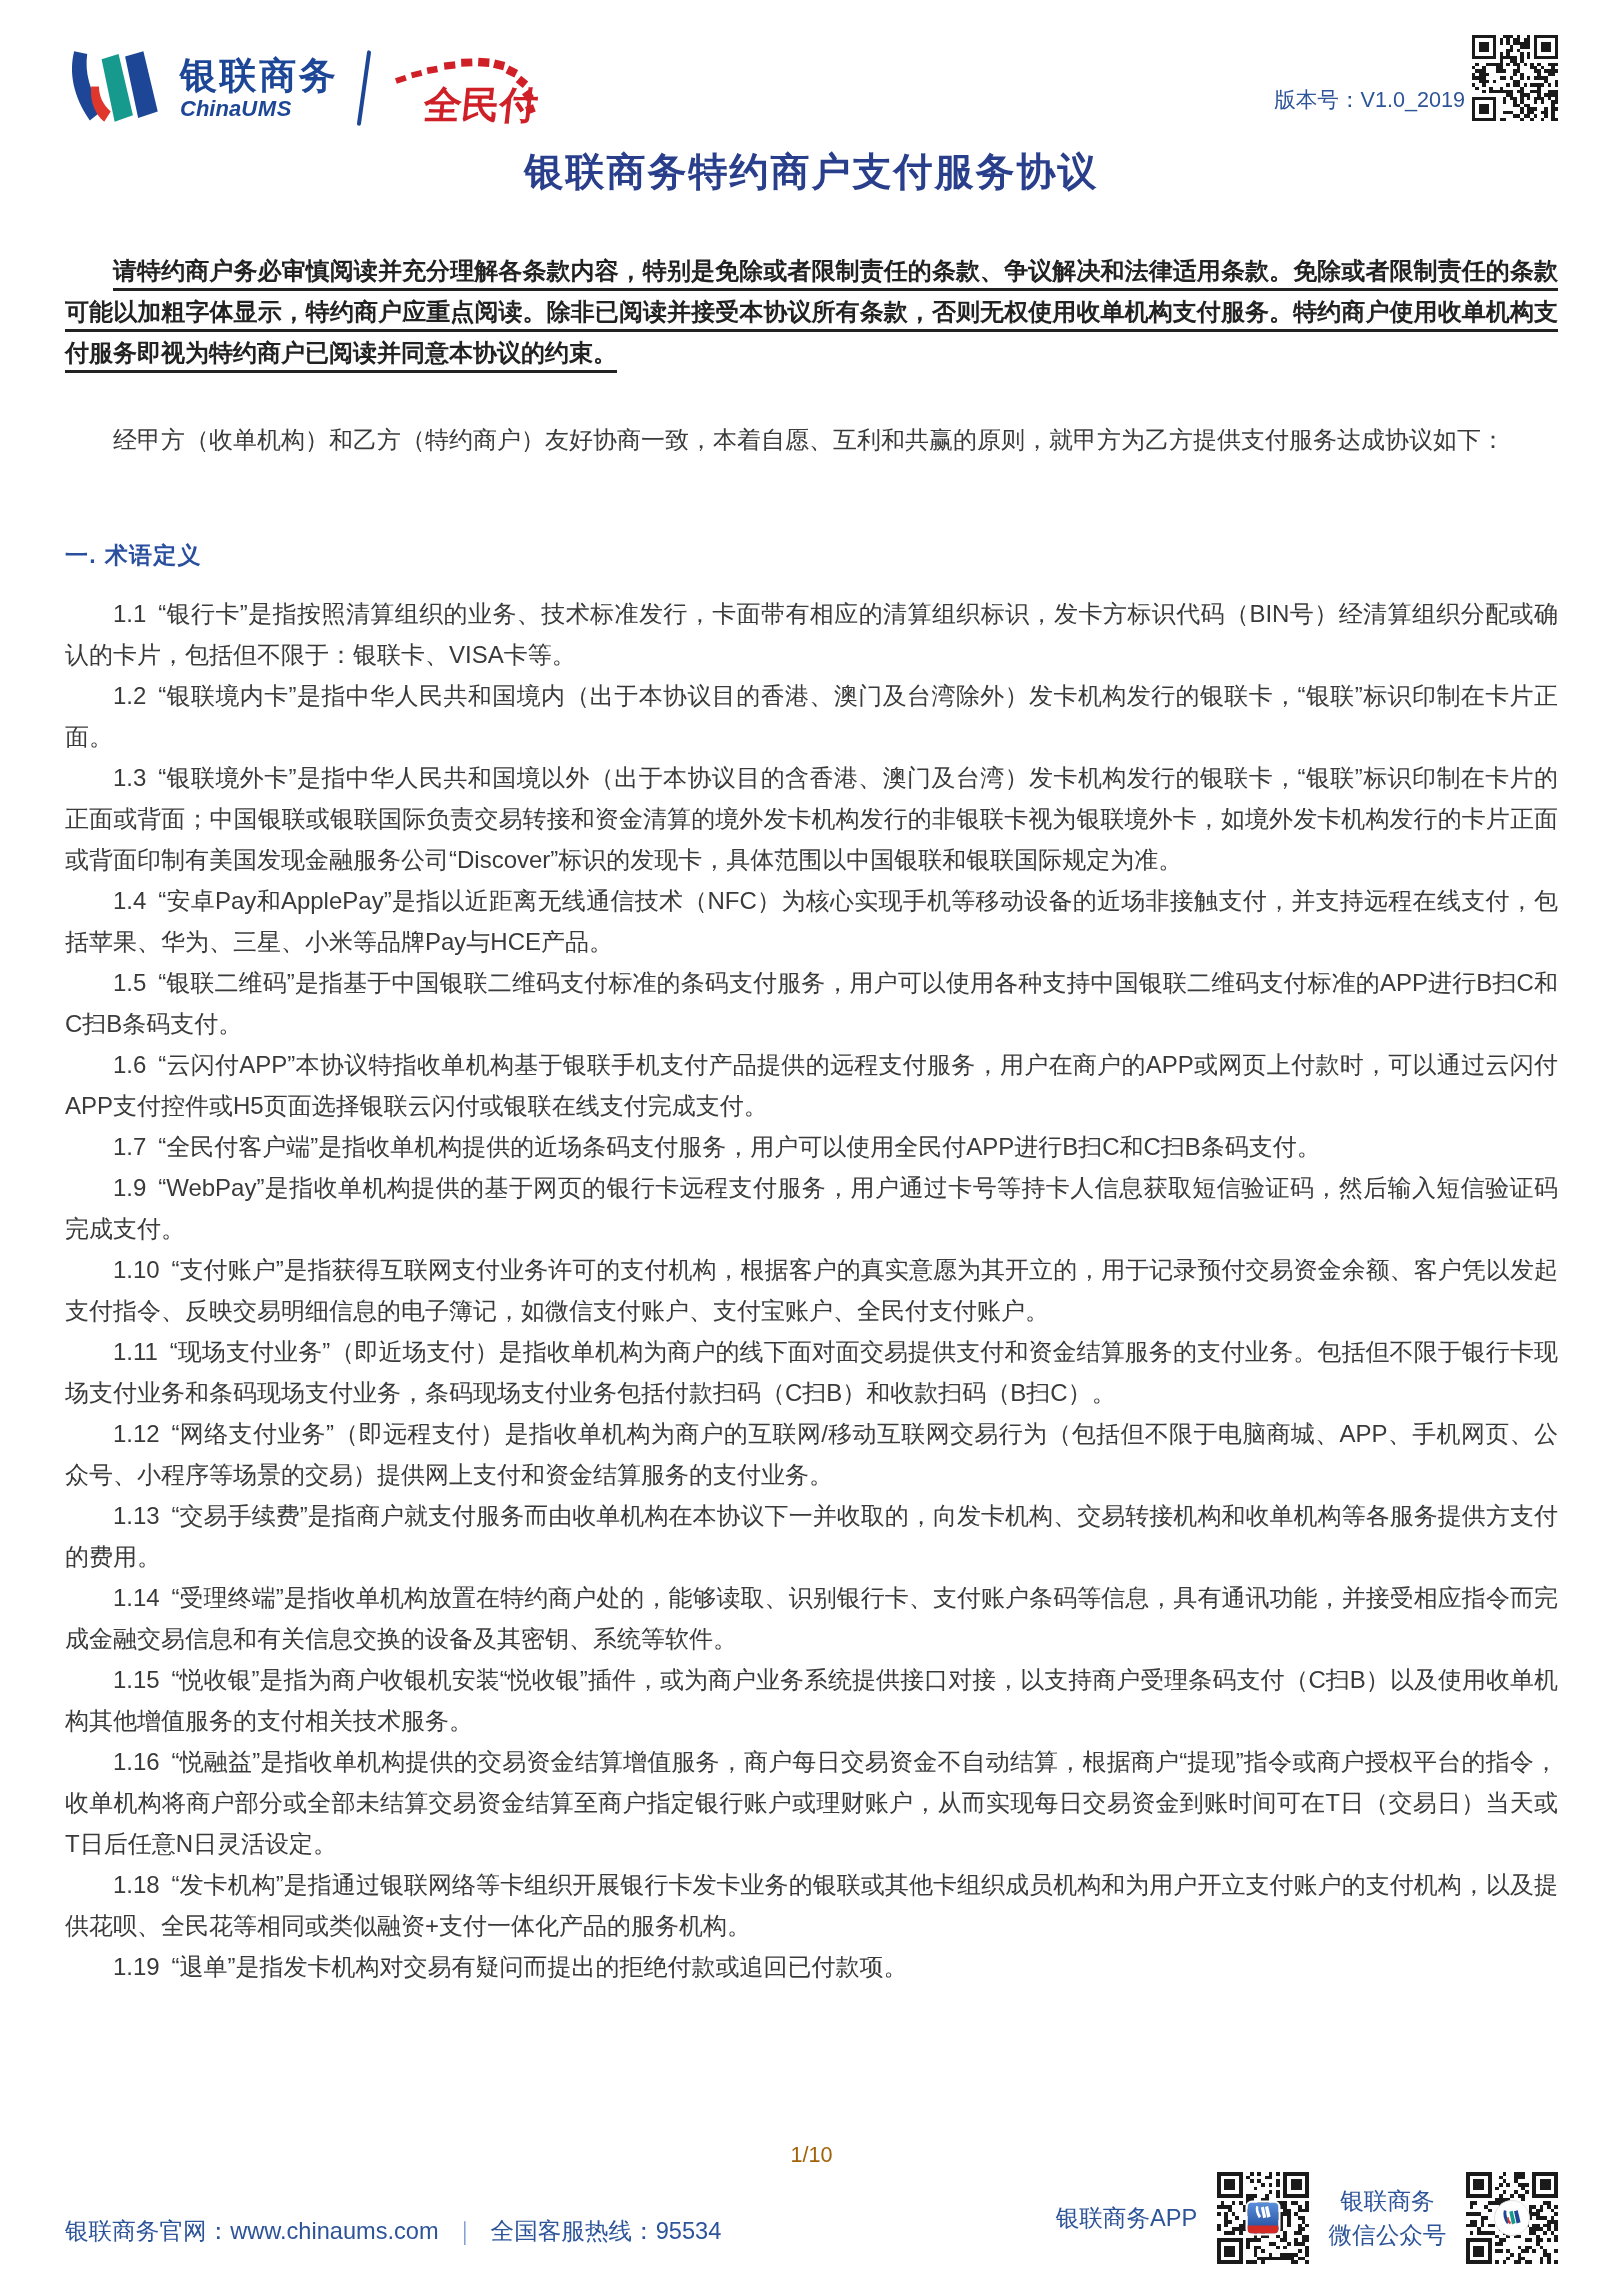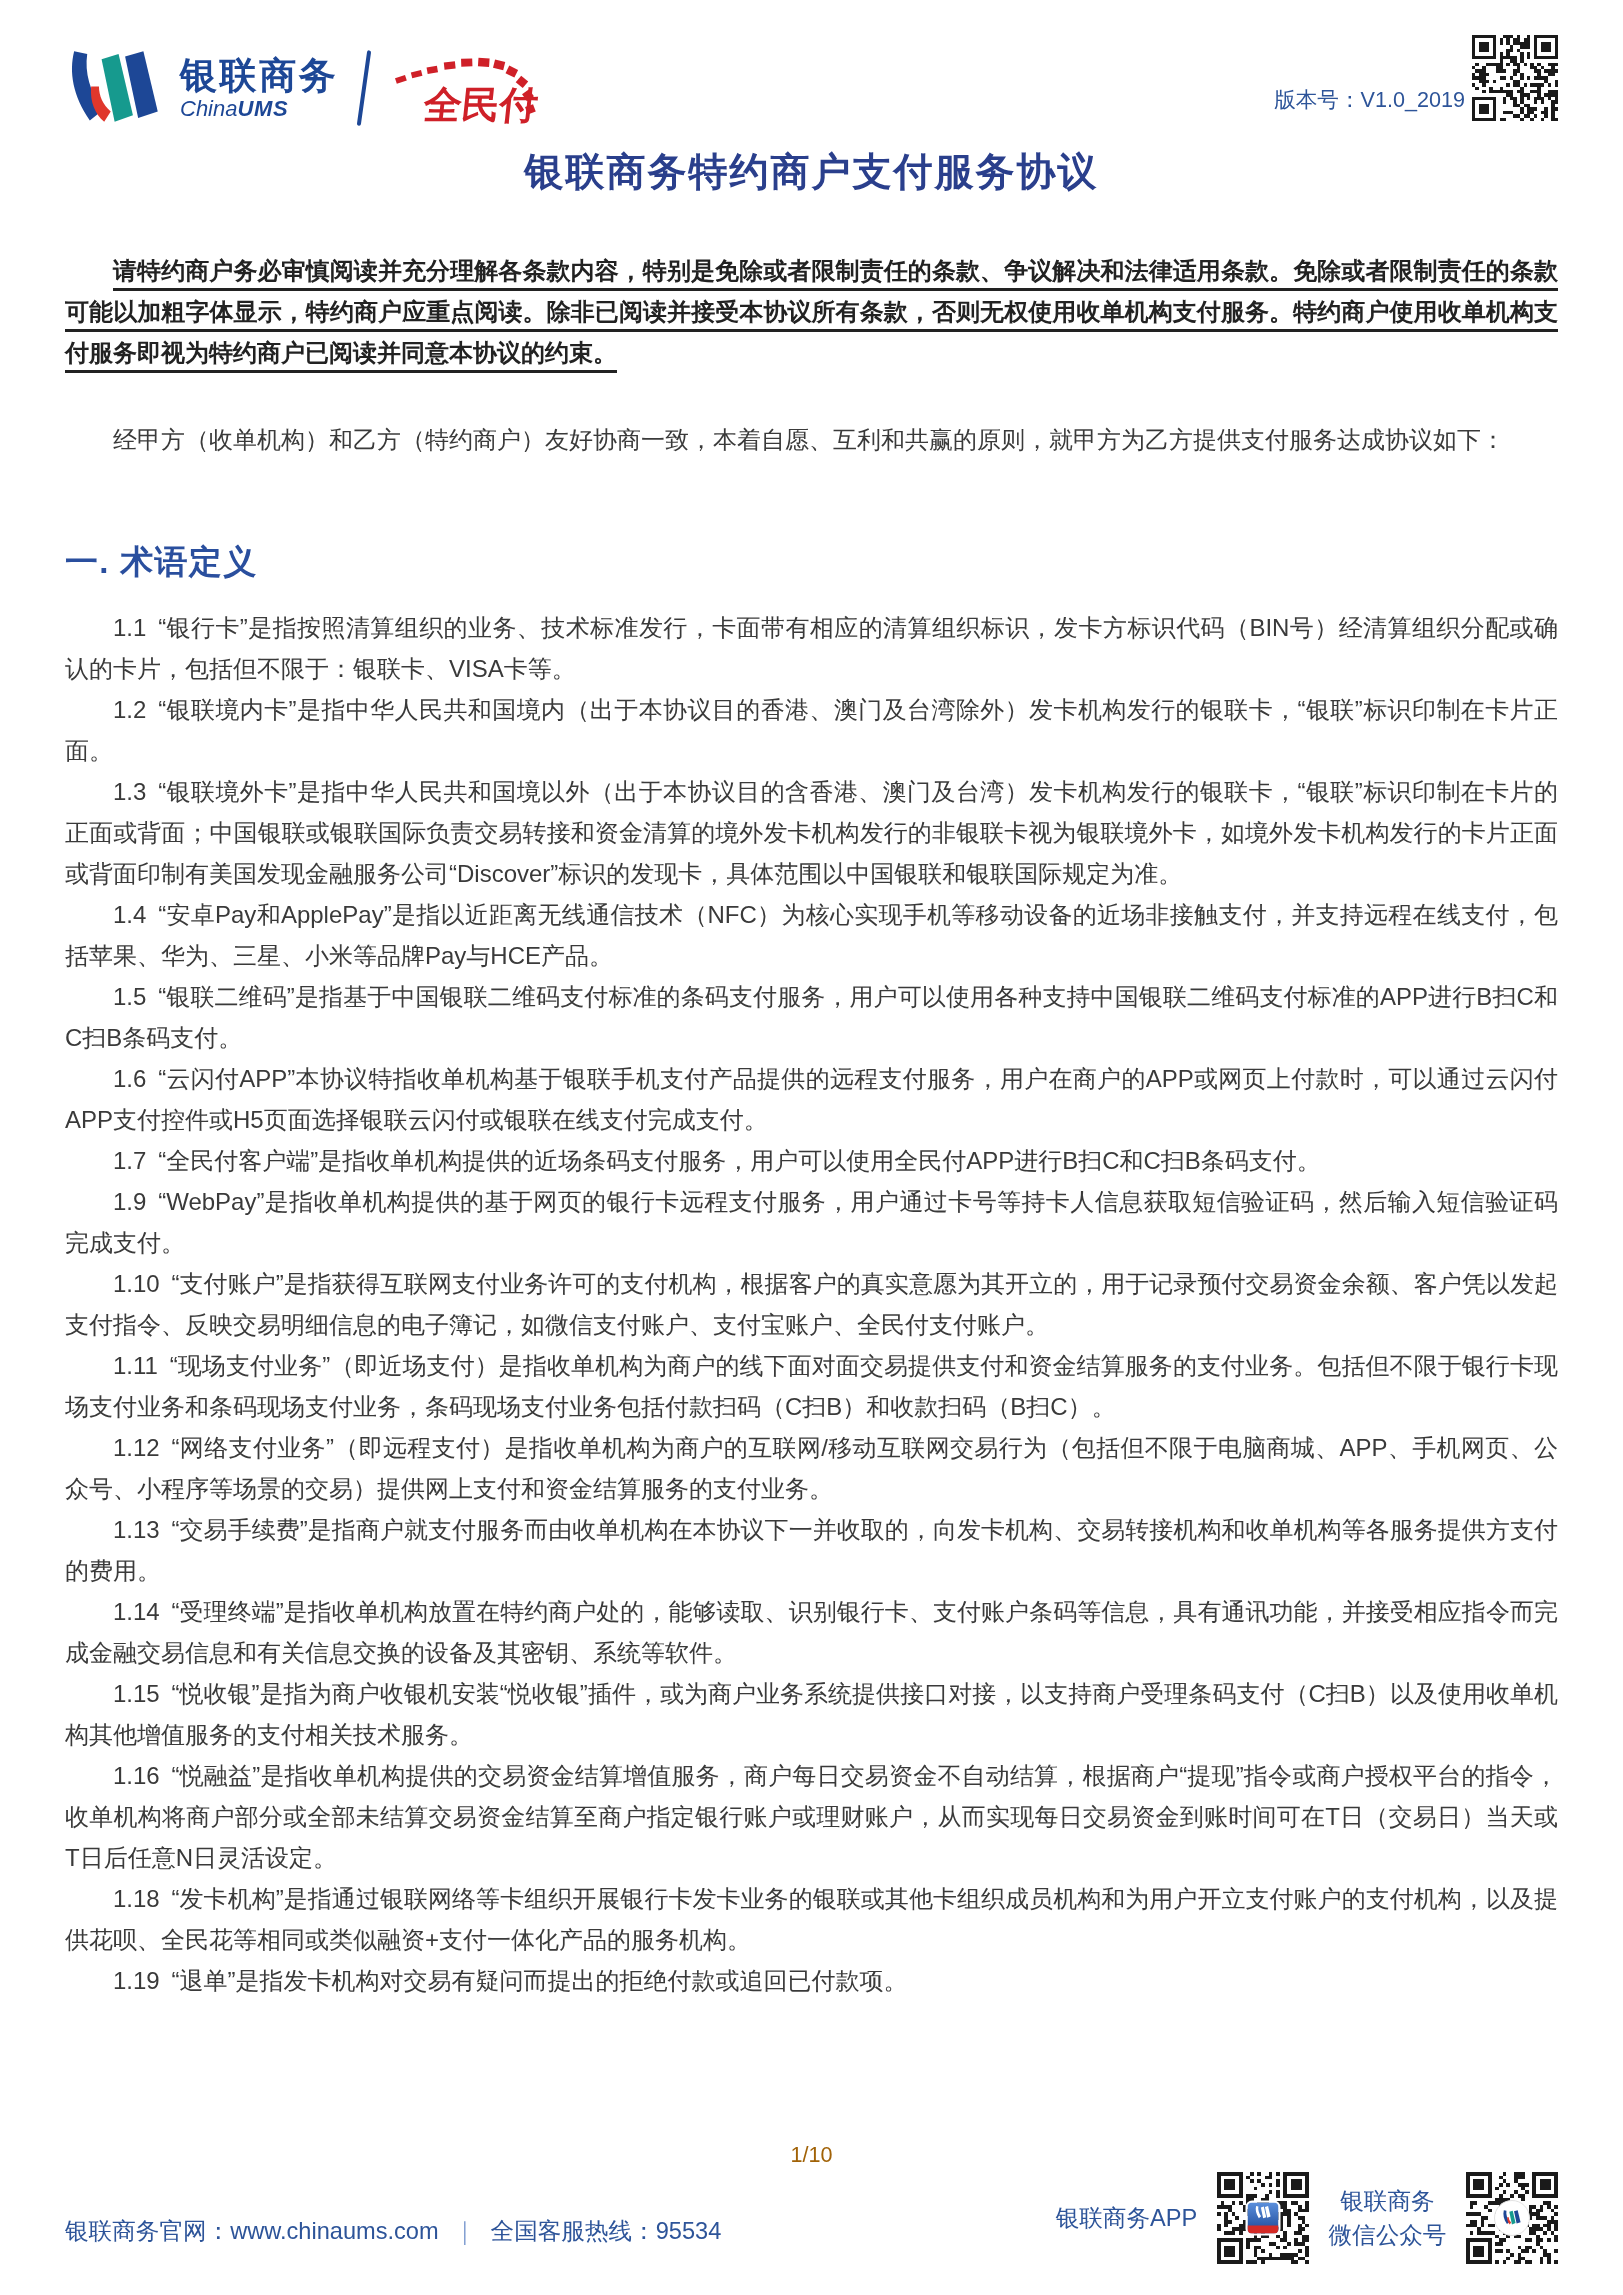--- a/index.html
+++ b/index.html
@@ -21,7 +21,7 @@
   .brand-text{display:flex;flex-direction:column;line-height:1;}
   .brand-cn{font-size:37px;font-weight:800;color:#1d4796;letter-spacing:2.6px;}
   .brand-en{margin-top:3.9px;font-size:22px;color:#1d4796;font-style:italic;}
-  .brand-en .en1{font-weight:400;}
+  .brand-en .en1{font-weight:700;}
   .brand-en .en2{font-weight:800;letter-spacing:0.7px;}
   .brand-divider{width:3.9px;height:76px;background:#1d4796;border-radius:2px;transform:rotate(8deg);margin:0 6.5px;}
   .product-logo{position:relative;margin-top:3.9px;}

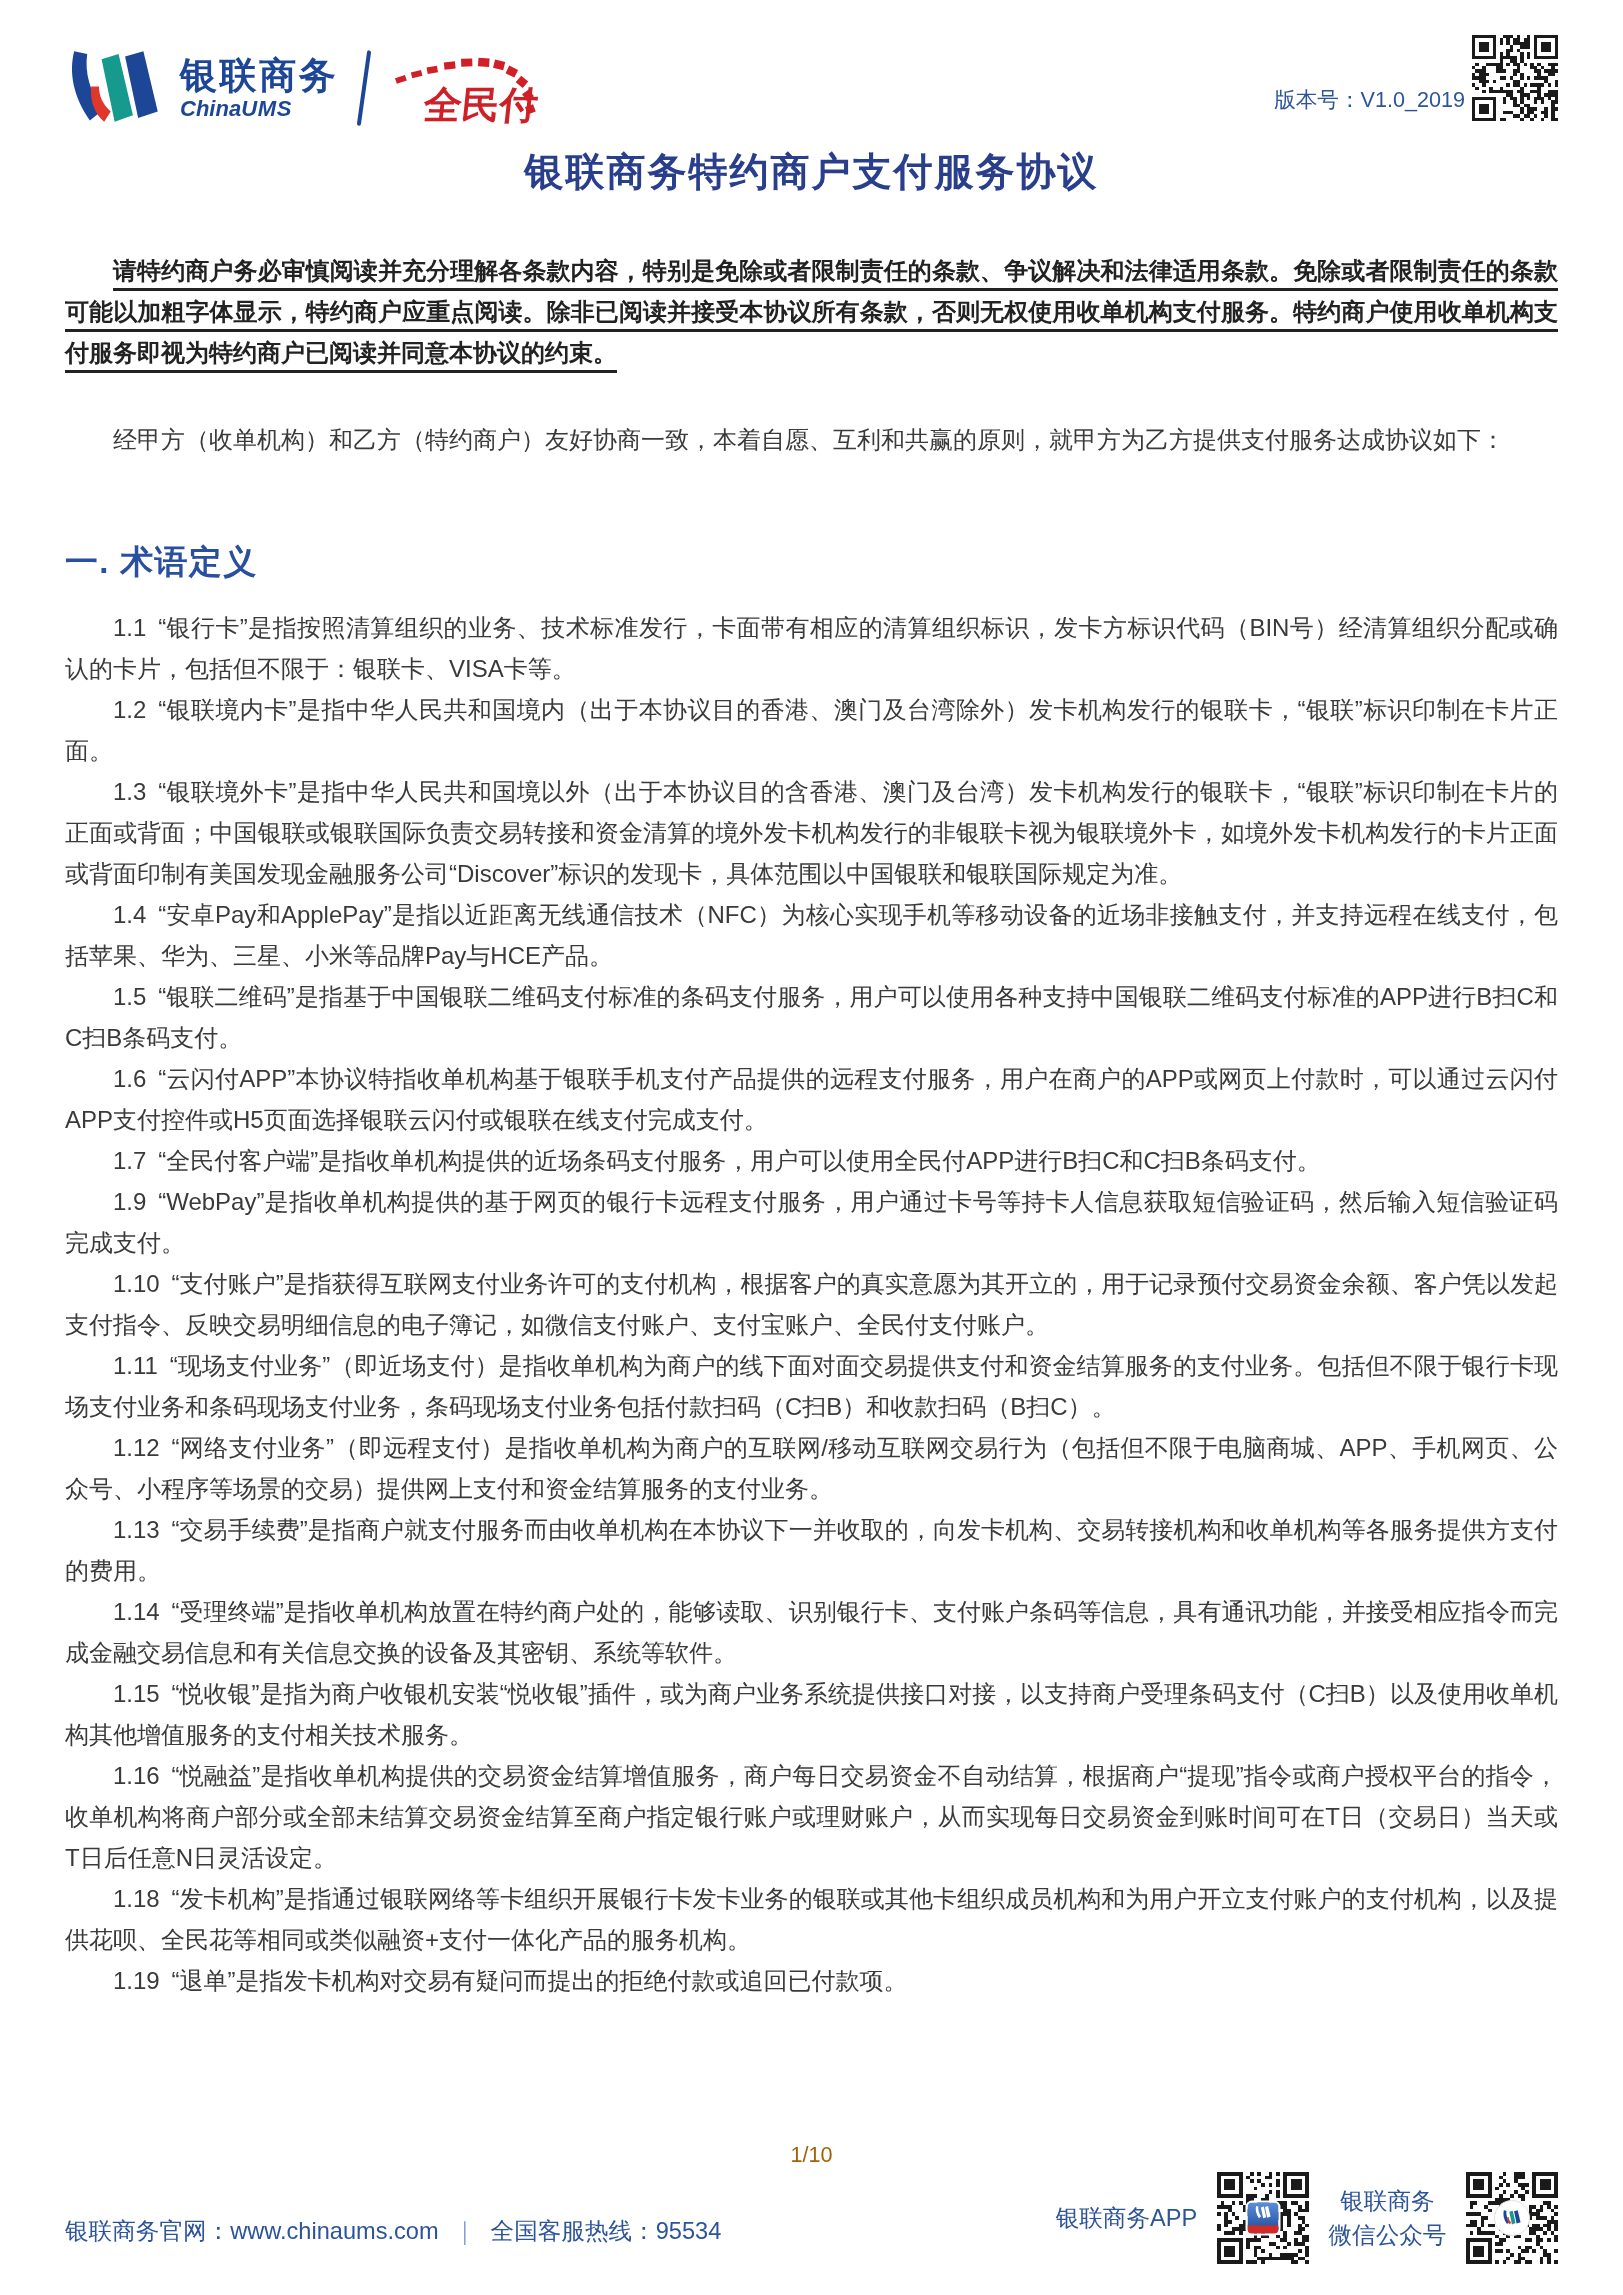--- a/index.html
+++ b/index.html
@@ -47,7 +47,7 @@
   .intro{margin-top:22px;text-indent:2em;}
   .sec-heading{
     margin:56px 0 22px 0;
-    font-size:33px;font-weight:800;color:#2a4f9e;letter-spacing:1.3px;
+    font-size:23px;font-weight:800;color:#2a4f9e;letter-spacing:1.3px;
   }
   .clause{margin:0;text-indent:2em;}
   .clause .cnum{margin-right:11.8px;}

